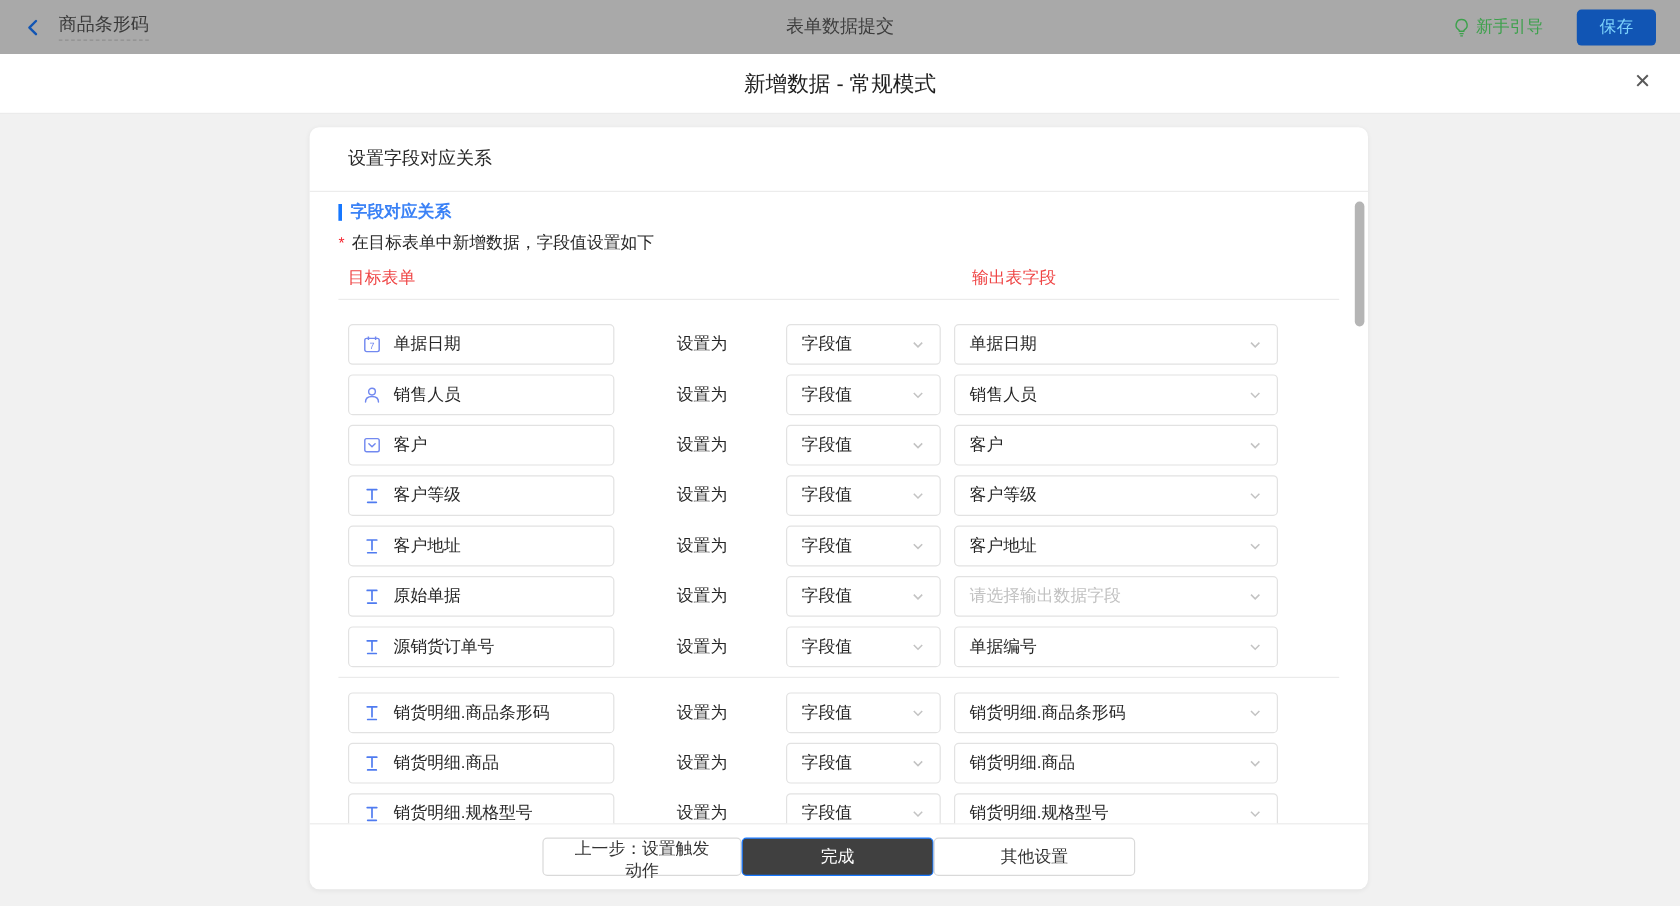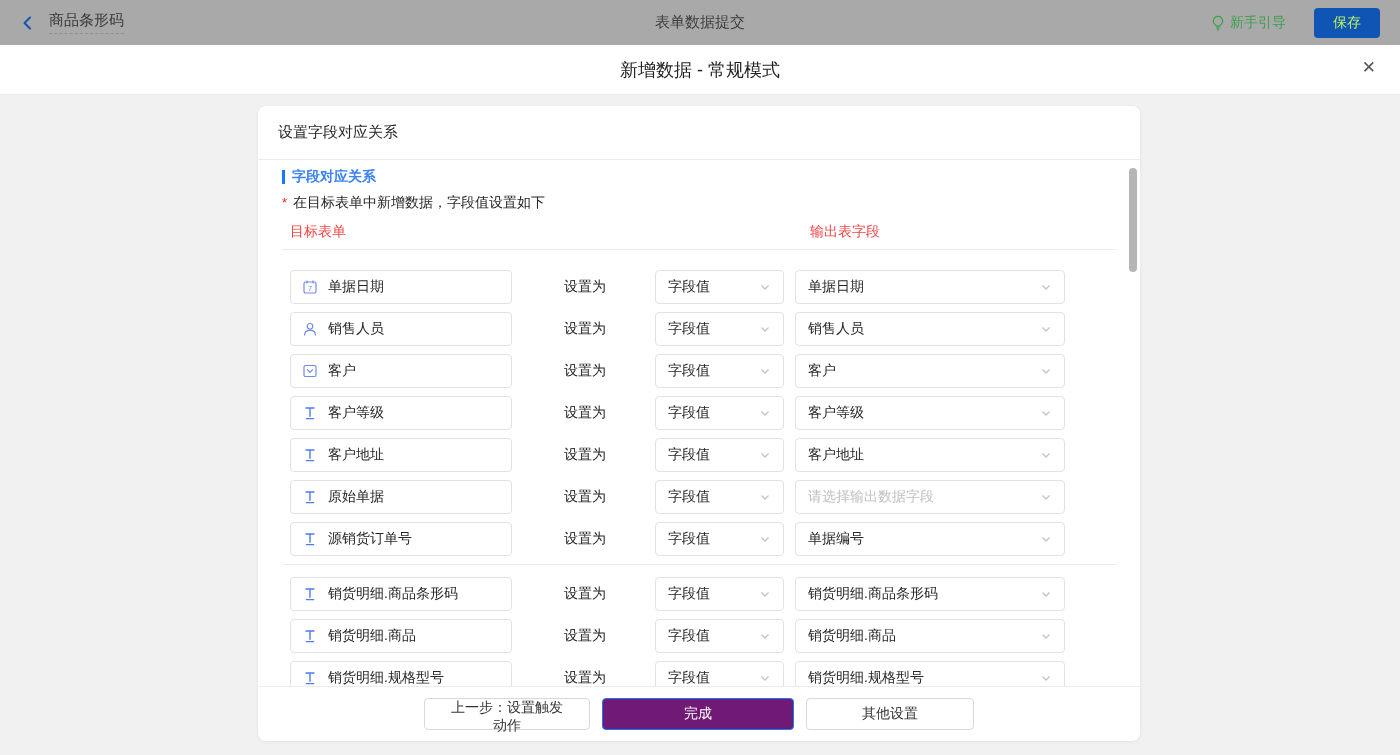--- a/index.html
+++ b/index.html
@@ -25,7 +25,7 @@
   .guide { display: flex; align-items: center; gap: 5px; cursor: pointer; }
   .guide-label { font-size: 14px; color: #3da14c; }
   .save-btn {
-    margin-left: 28px; background: #1155b4; color: #bef264; border: none;
+    margin-left: 28px; background: #1155b4; color: #7dd3fc; border: none;
     font-size: 14px; padding: 6px 19px; border-radius: 4px; cursor: pointer;
     font-family: inherit;
   }

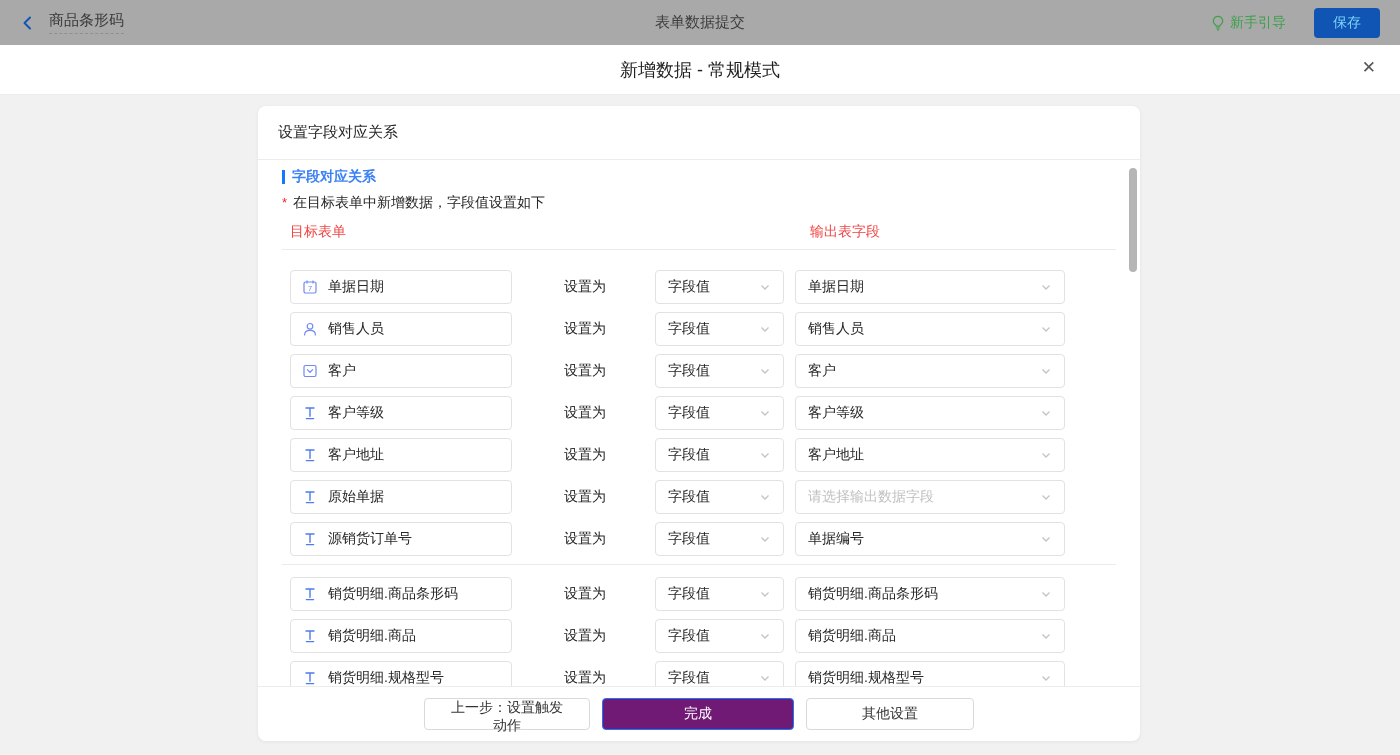--- a/index.html
+++ b/index.html
@@ -52,7 +52,7 @@
   }
   .card-header {
     height: 54px; flex: 0 0 54px; border-bottom: 1px solid #ececec;
-    display: flex; align-items: center; padding-left: 20px;
+    display: flex; align-items: center; padding-left: 32px;
     font-size: 15px; color: #262626;
   }
   .card-content {

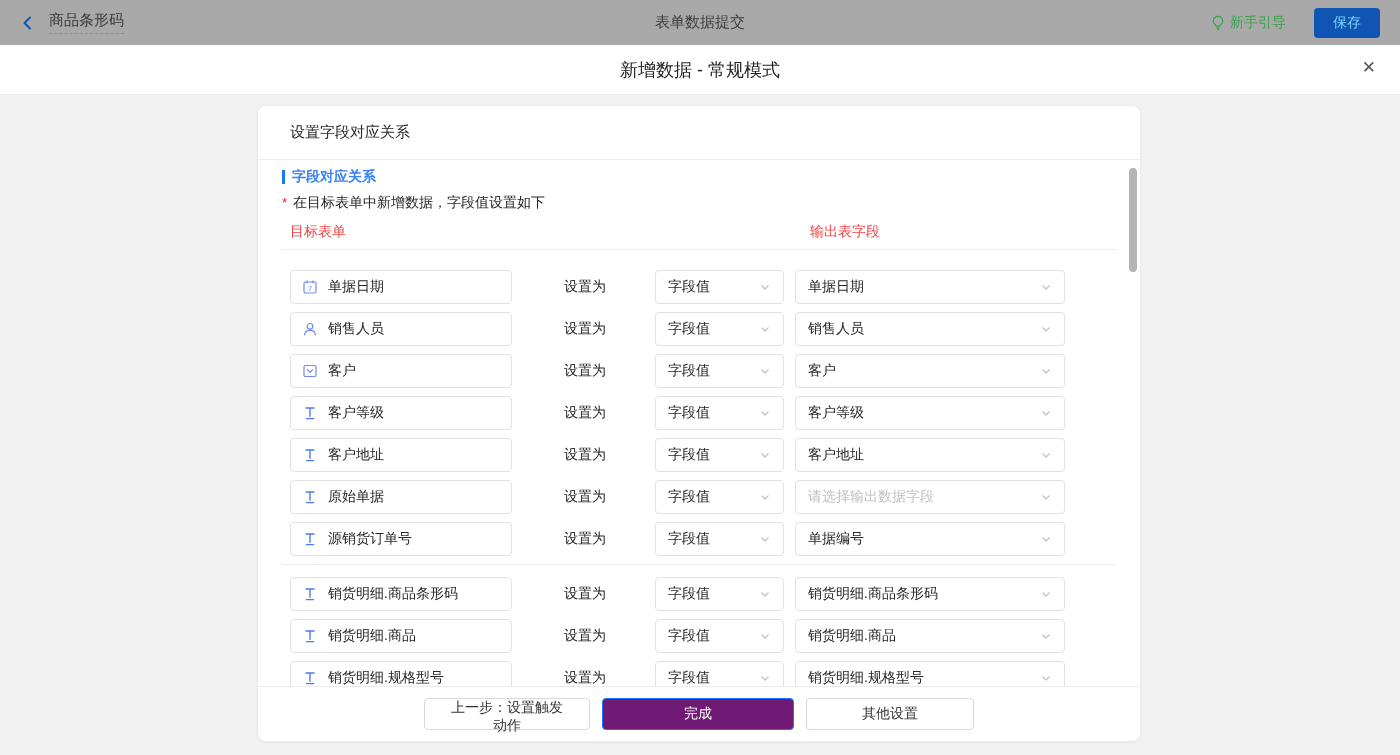--- a/index.html
+++ b/index.html
@@ -61,7 +61,7 @@
   }
   .card-footer {
     flex: 1; border-top: 1px solid #ececec;
-    display: flex; align-items: center; justify-content: center; gap: 12px;
+    display: flex; align-items: center; justify-content: center; 
   }
 
   

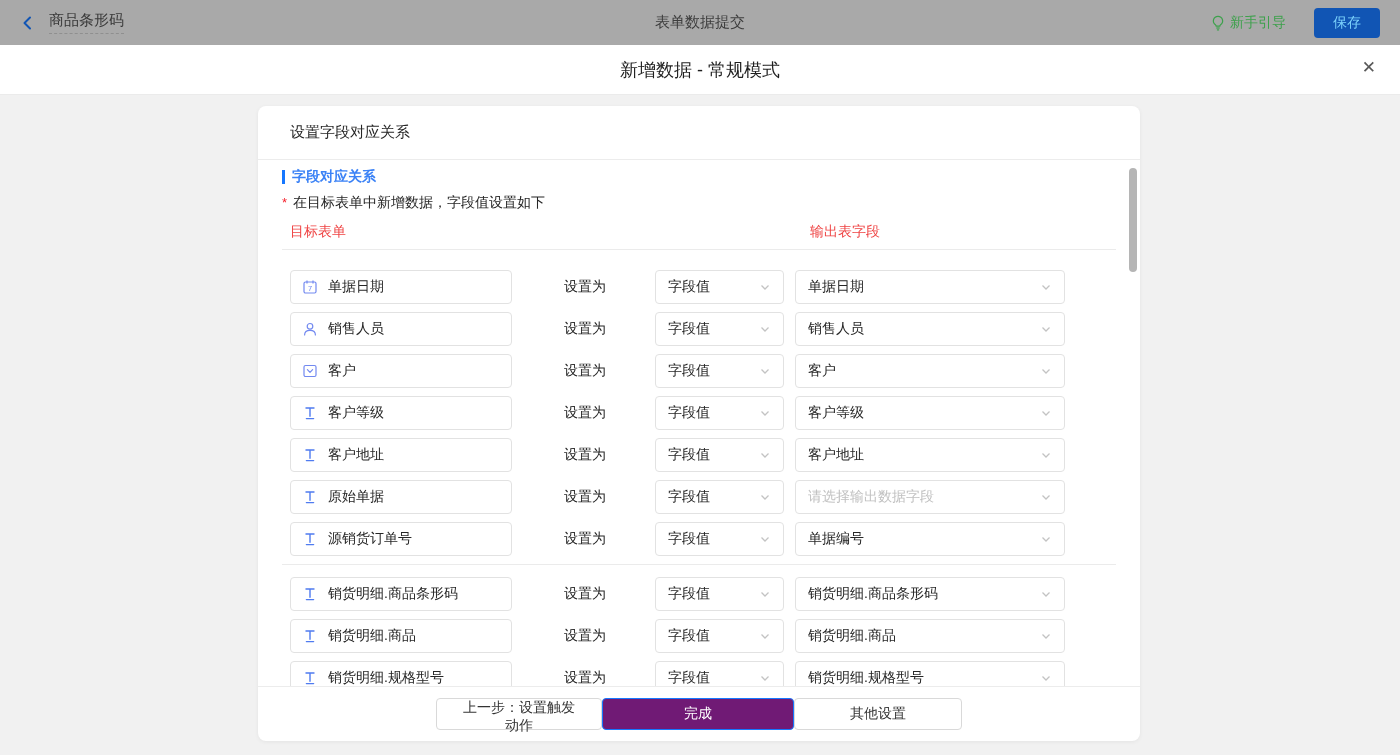--- a/index.html
+++ b/index.html
@@ -113,7 +113,7 @@
     padding: 0 20px; font-family: inherit;
   }
   .btn-prev { width: 166px; }
-  .btn-done { width: 192px; background: #701a75; border: 1px solid #1677ff; color: #fff; }
+  .btn-done { width: 160px; background: #404040; border: 1px solid #1677ff; color: #fff; }
   .btn-other { width: 168px; }
 </style>
 </head>

